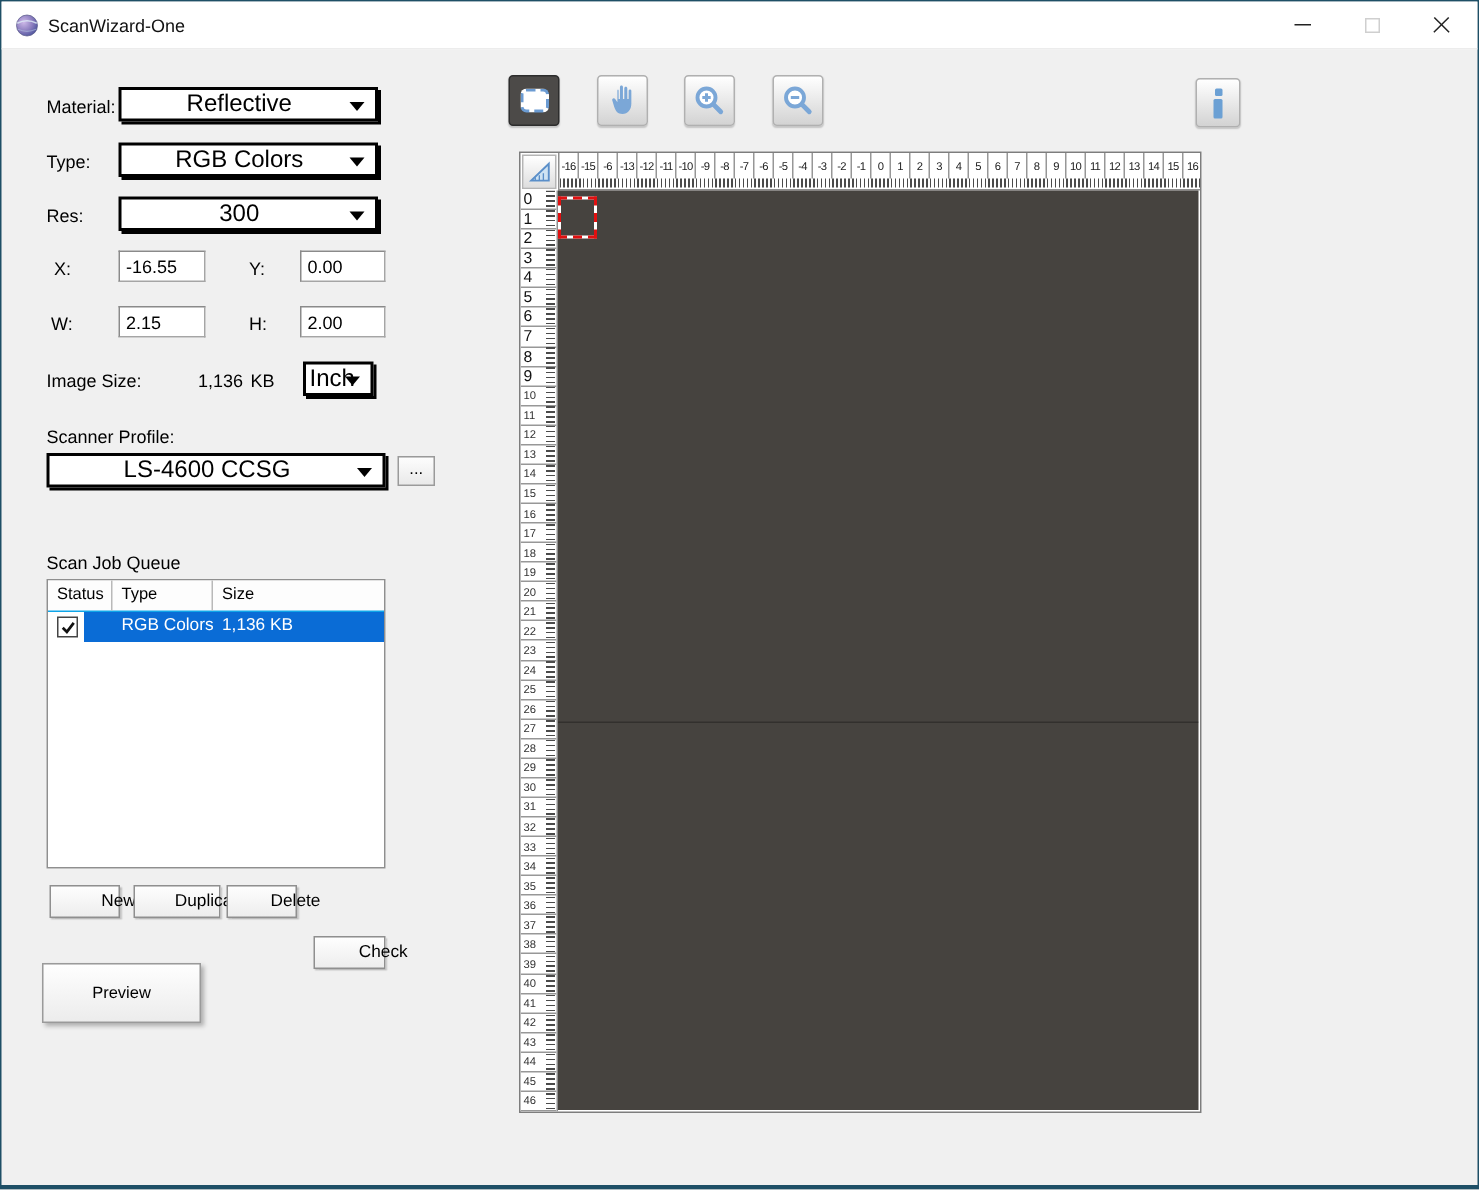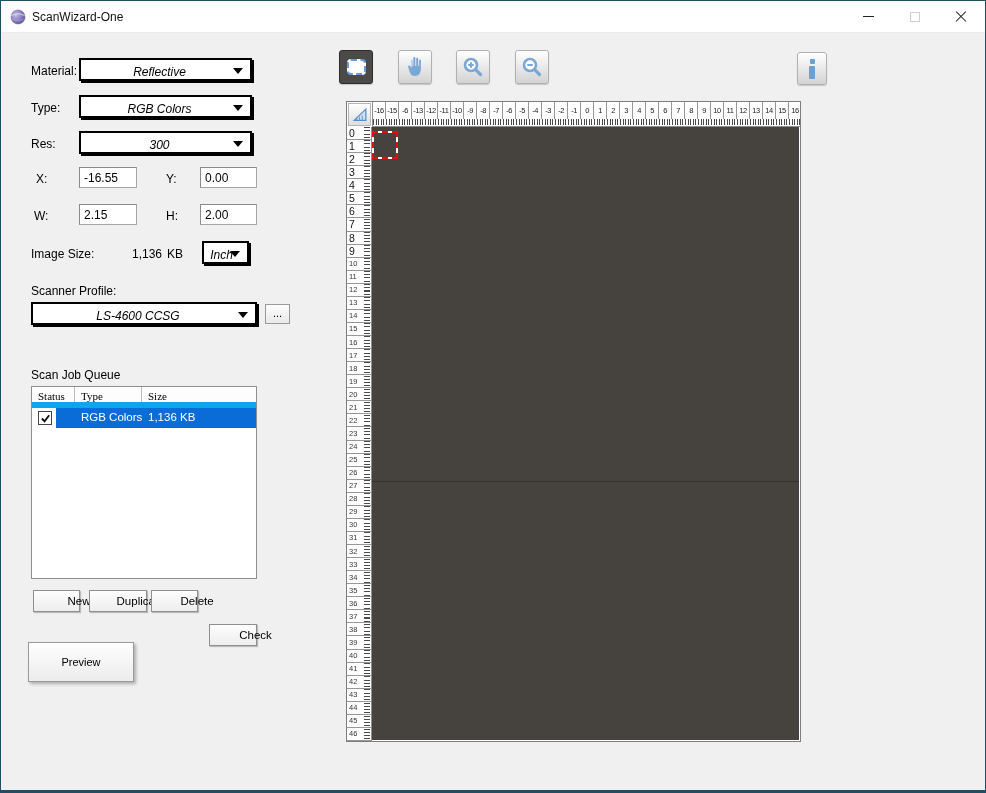--- a/index.html
+++ b/index.html
@@ -29,8 +29,8 @@
   .lbl{position:absolute;font-size:12px;white-space:nowrap;}
   .dd{
     position:absolute;height:23px;background:#fff;border:2px solid #000;
-    box-shadow:2px 2px 0 0 #000;display:flex;align-items:flex-end;justify-content:center;
-    font-size:12px;cursor:default;font-style:italic;
+    box-shadow:2px 2px 0 0 #000;display:flex;align-items:center;justify-content:center;
+    font-size:16px;cursor:default;
   }
   .dd .dtext{transform:translateX(-6px);}
   .dd .arrow{position:absolute;right:7px;top:8px;width:0;height:0;border-left:5px solid transparent;border-right:5px solid transparent;border-top:6px solid #000;}

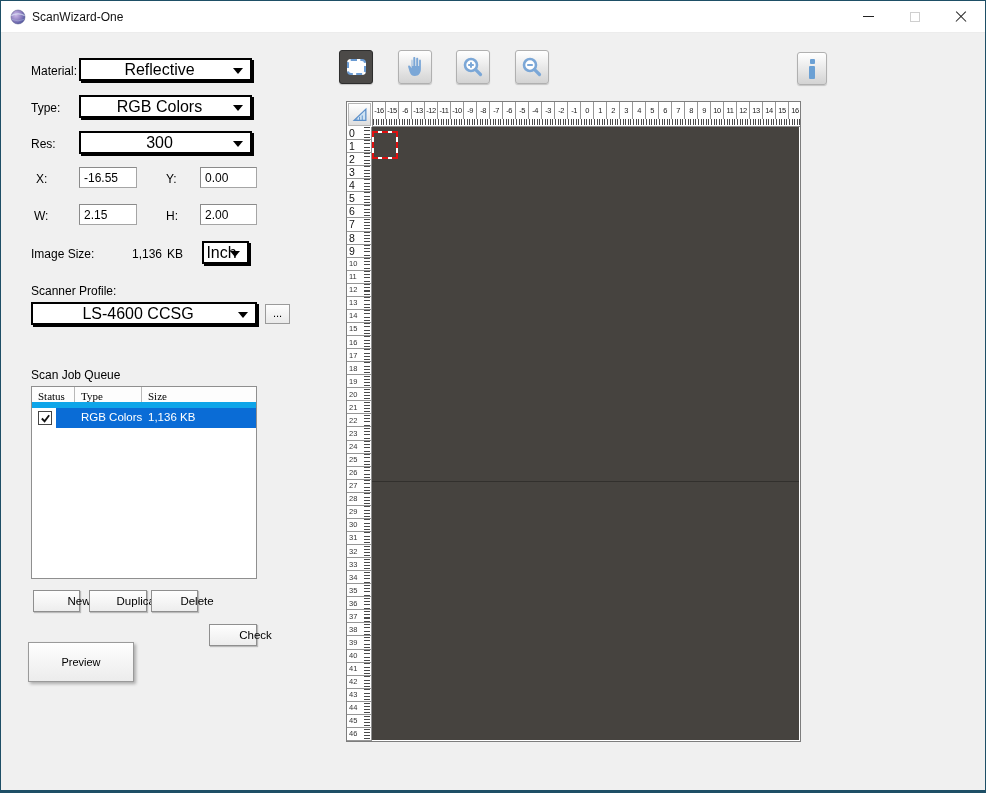--- a/index.html
+++ b/index.html
@@ -42,7 +42,7 @@
   .btn-dots{position:absolute;width:25px;height:20px;background:linear-gradient(#fdfdfd,#e9e9e9);border:1px solid #9a9a9a;font-size:11px;text-align:center;line-height:16px;cursor:default;}
   
   .queue-table{position:absolute;left:30px;top:385px;width:226px;height:193px;background:#fff;border:1px solid #8f8f8f;}
-  .qhead{display:flex;height:21px;border-bottom:6px solid #0ea5e9;background:#fdfdfd;font-family:Liberation Serif, serif;}
+  .qhead{display:flex;height:21px;border-bottom:1px solid #0ea5e9;background:#fdfdfd;}
   .qhead .hc{font-size:11px;padding:3px 0 0 6px;border-right:1px solid #b9b9b9;}
   .hc-status{width:43px;}
   .hc-type{width:67px;}

